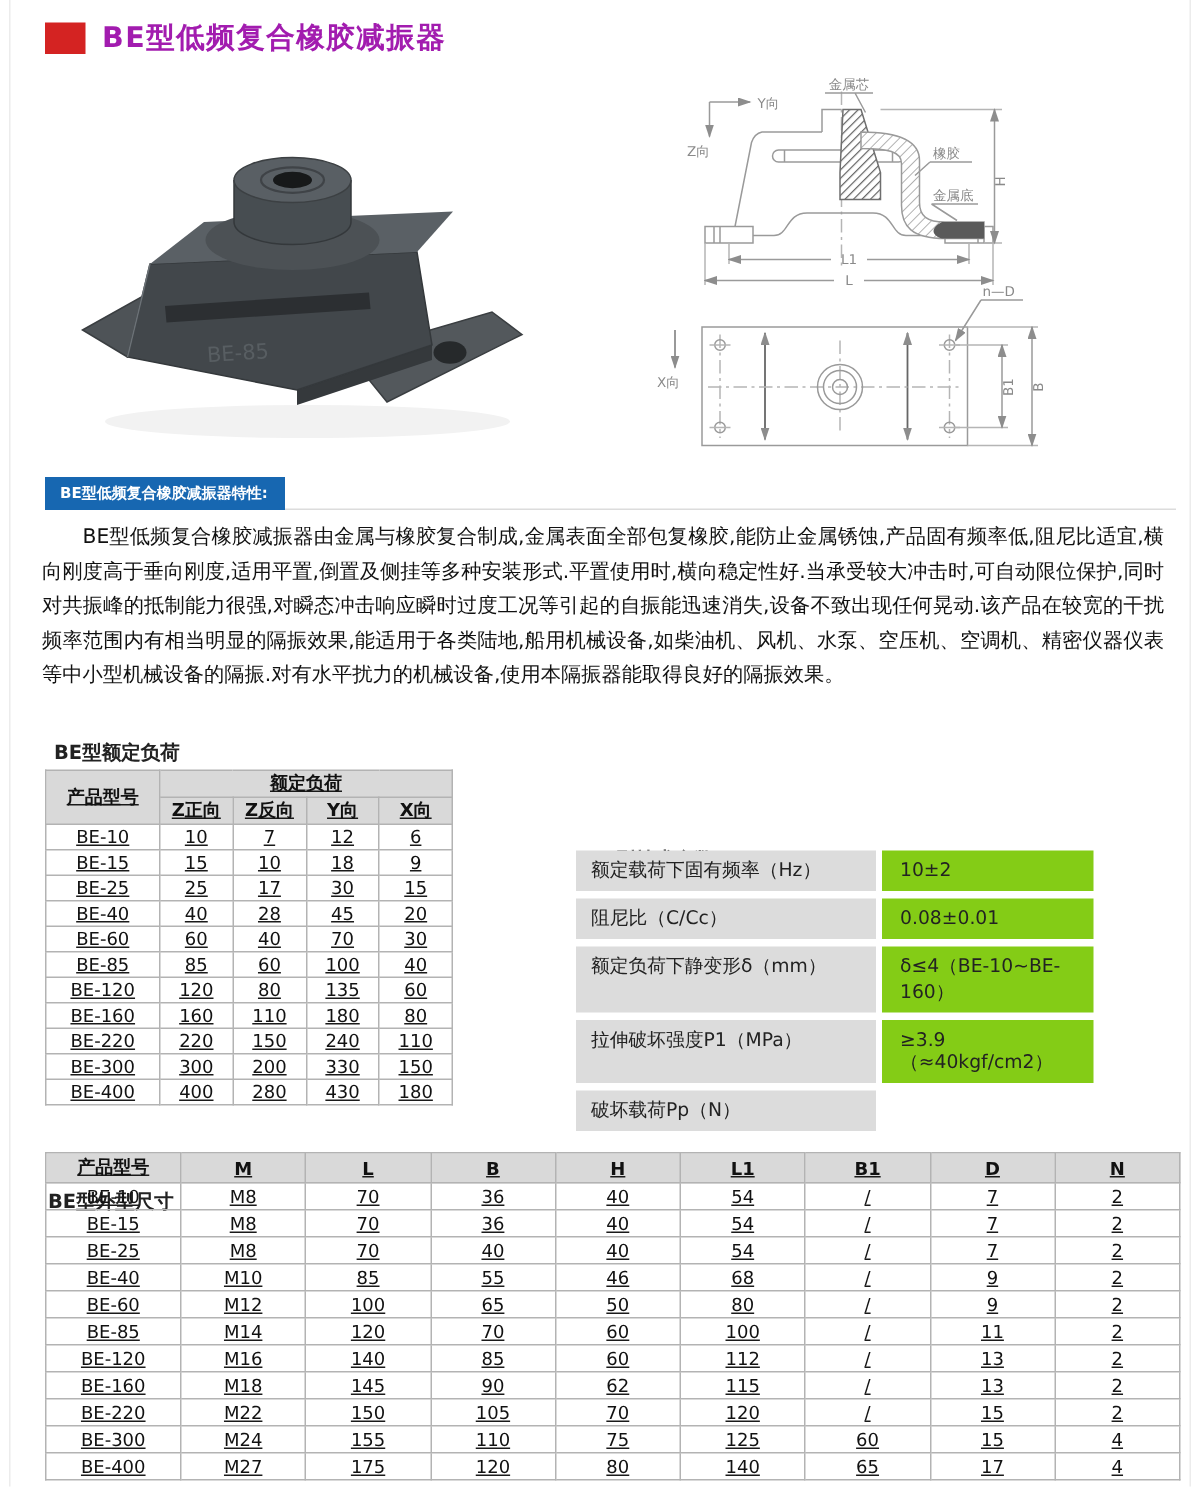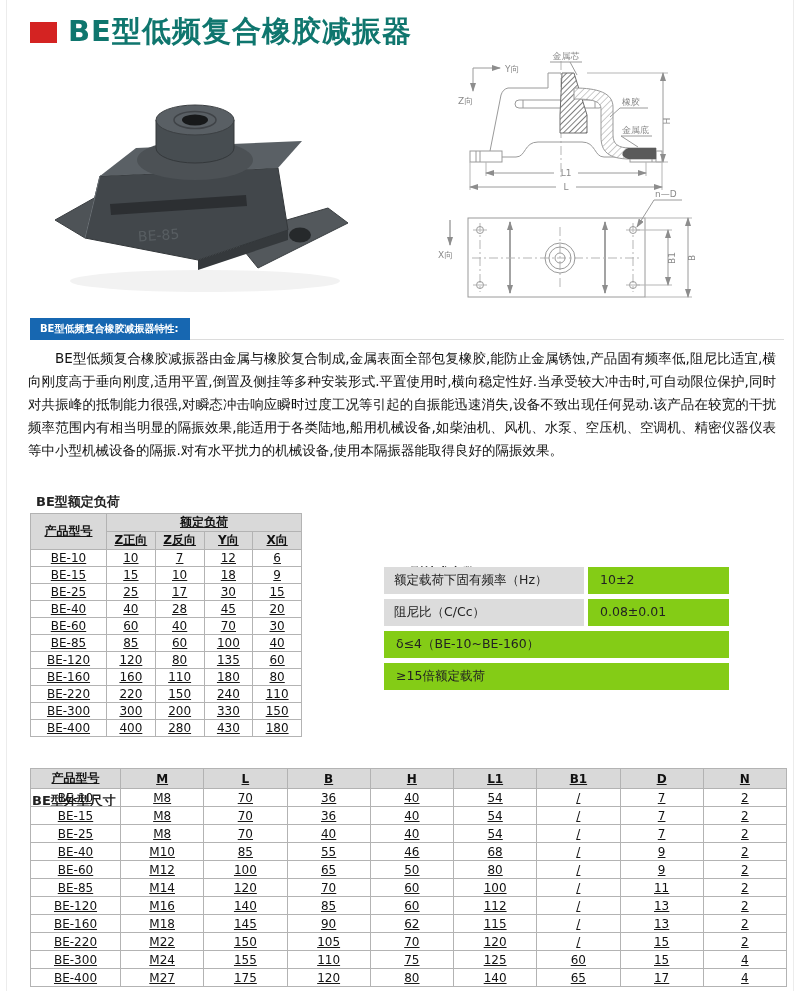--- a/index.html
+++ b/index.html
@@ -19,7 +19,7 @@
   
   .doc-header { position:absolute; left:30px; top:12px; display:flex; align-items:center; gap:11px; }
   .red-square { width:27px; height:21px; background:#d42322; }
-  .doc-title { font-size:29px; font-weight:bold; color:#0f766e; letter-spacing:1px; }
+  .doc-title { font-size:19px; font-weight:bold; color:#a21caf; letter-spacing:1px; }
   
   .photo-wrap { position:absolute; left:40px; top:78px; width:320px; height:230px; }
   .drawing-wrap { position:absolute; left:430px; top:45px; width:365px; height:280px; }

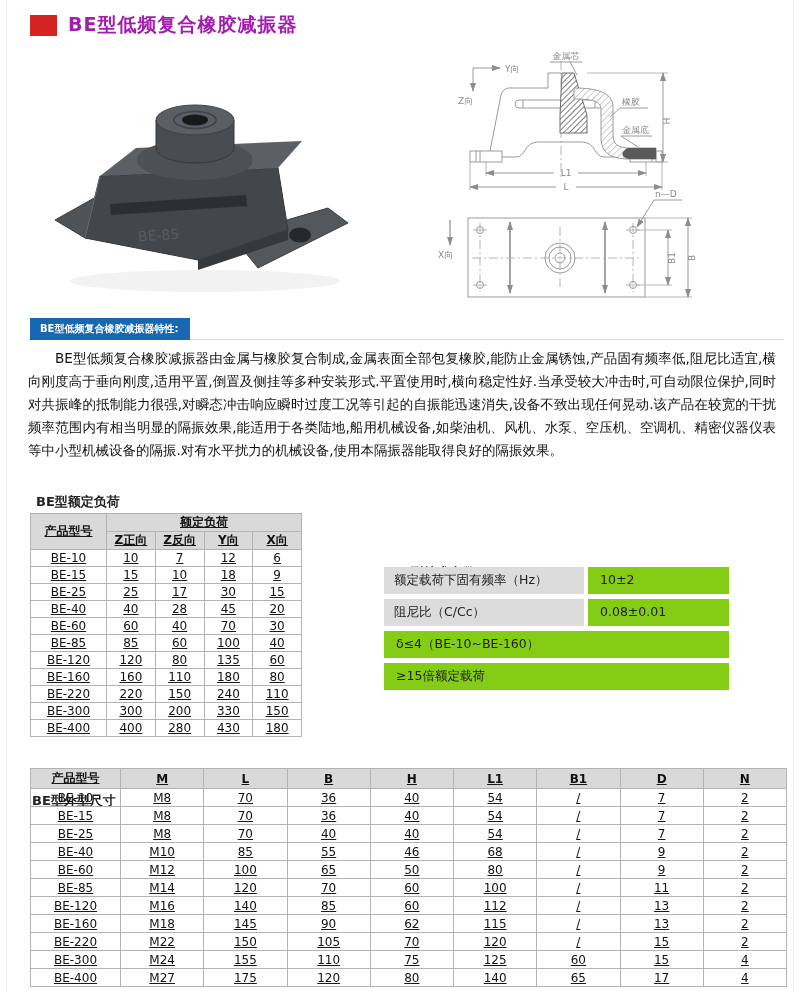--- a/index.html
+++ b/index.html
@@ -339,6 +339,7 @@
     </div>
 
     <div class="param-row">
+      <div class="param-label">额定负荷下静变形δ（mm）</div>
       <div class="param-value">δ≤4（BE-10~BE-160）</div>
     </div>
 

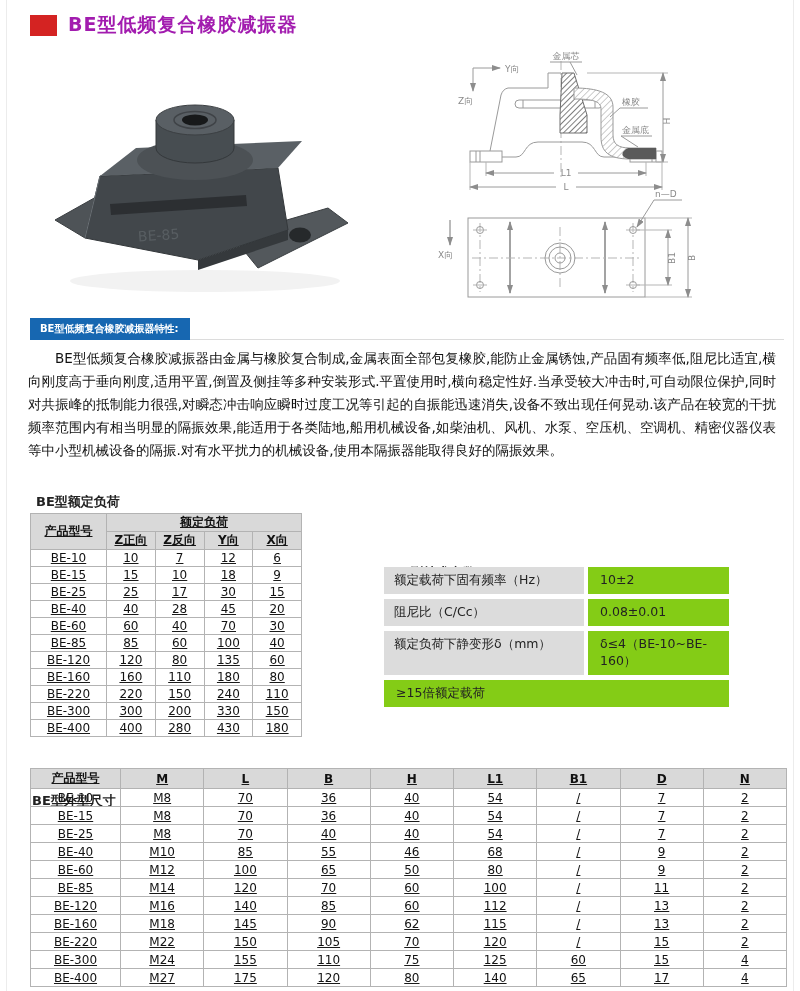--- a/index.html
+++ b/index.html
@@ -343,6 +343,10 @@
       <div class="param-value">δ≤4（BE-10~BE-160）</div>
     </div>
 
+    <div class="param-row">
+      <div class="param-label">拉伸破坏强度P1（MPa）</div>
+      <div class="param-value">≥3.9（≈40kgf/cm2）</div>
+    </div>
 
     <div class="param-row">
       <div class="param-value">≥15倍额定载荷</div>

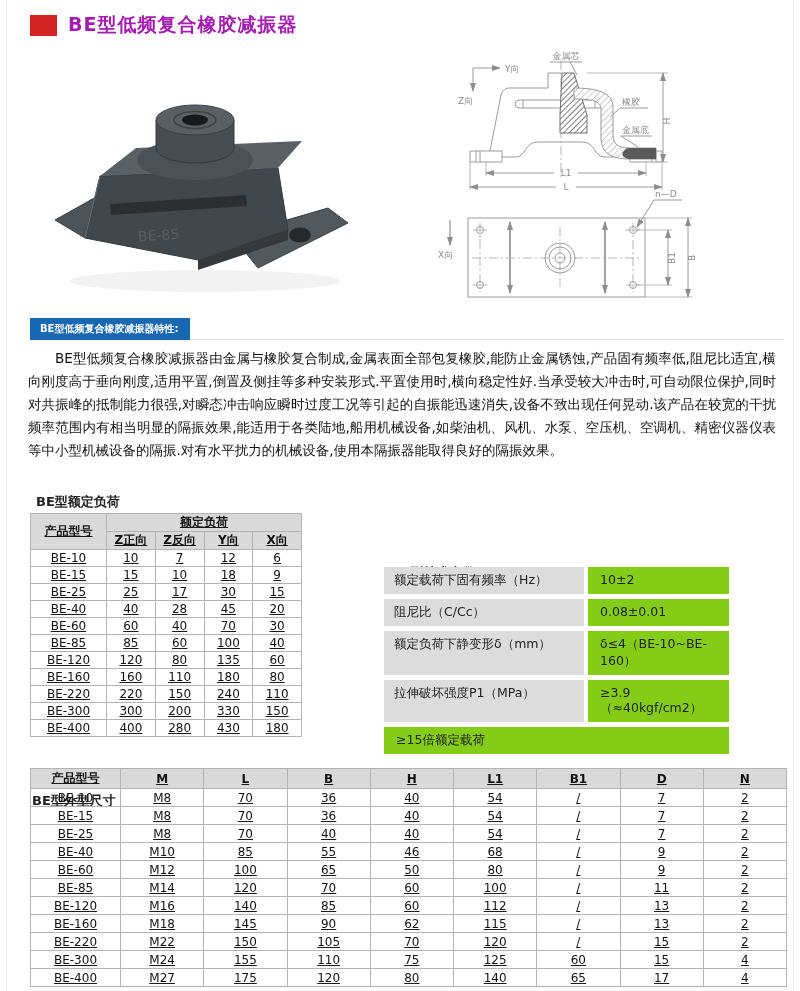--- a/index.html
+++ b/index.html
@@ -349,6 +349,7 @@
     </div>
 
     <div class="param-row">
+      <div class="param-label">破坏载荷Pp（N）</div>
       <div class="param-value">≥15倍额定载荷</div>
     </div>
   </div>

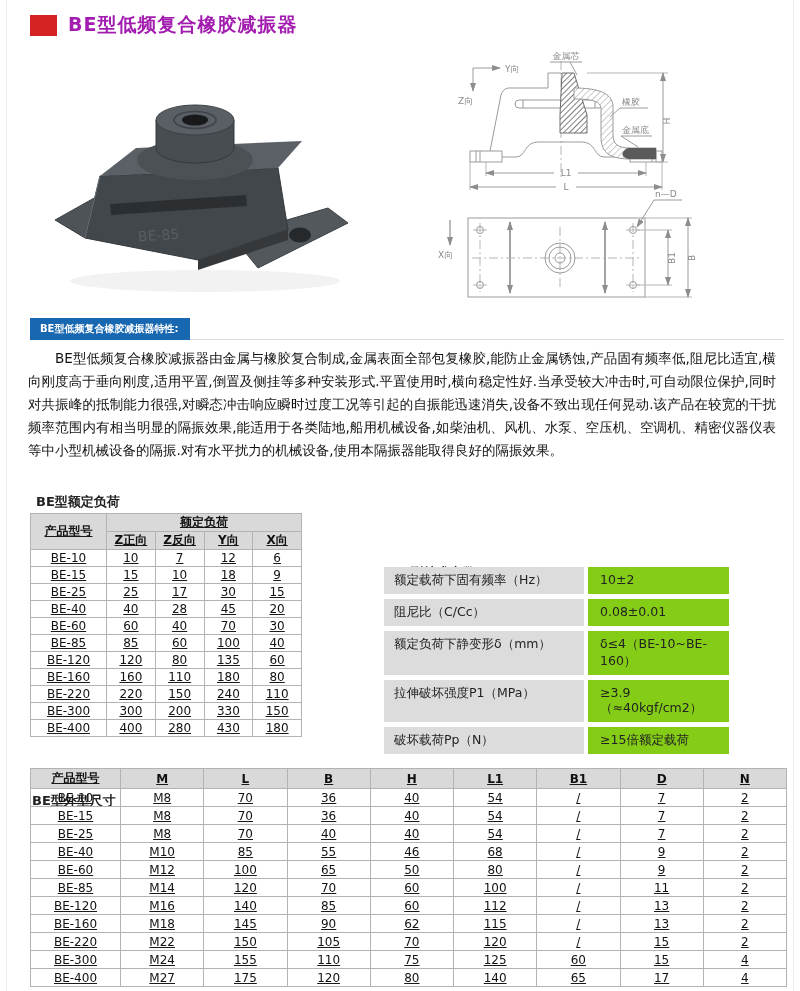--- a/index.html
+++ b/index.html
@@ -350,7 +350,6 @@
 
     <div class="param-row">
       <div class="param-label">破坏载荷Pp（N）</div>
-      <div class="param-value">≥15倍额定载荷</div>
     </div>
   </div>
 

